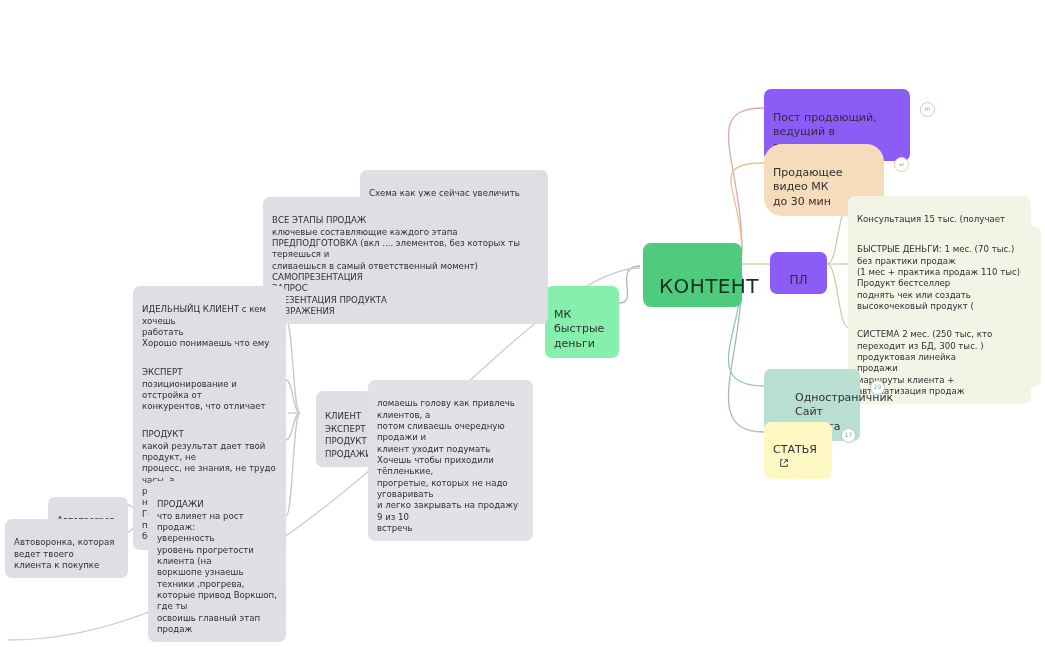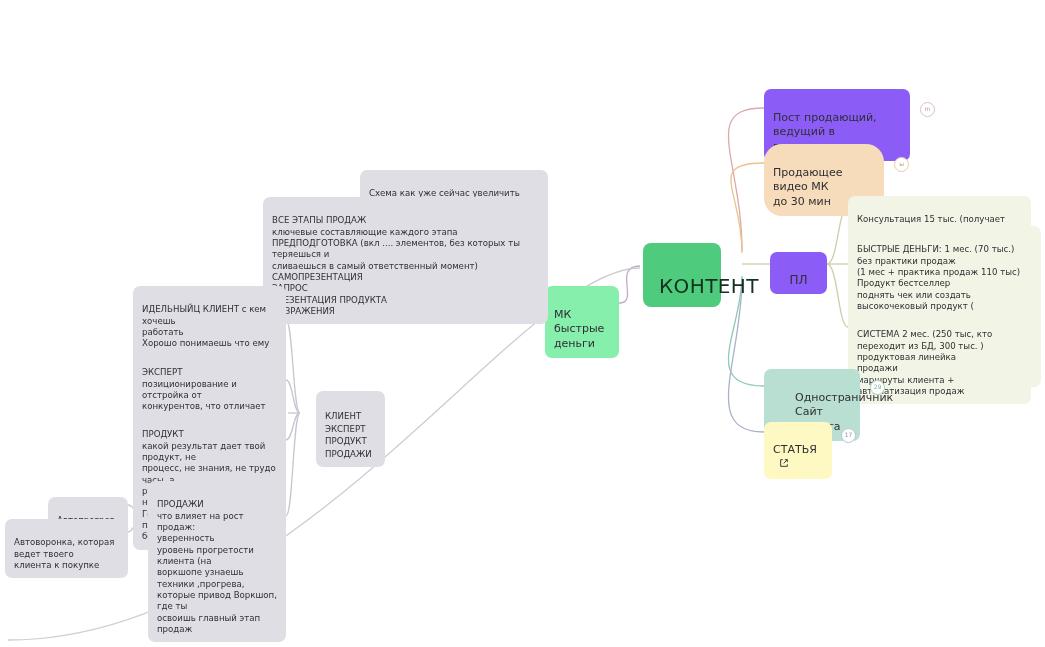--- a/index.html
+++ b/index.html
@@ -130,7 +130,7 @@
     </g>
   </svg>
 
-  <div class="node root" style="left:643px; top:243px; width:78px;">
+  <div class="node root" style="left:643px; top:243px; width:99px;">
     <span>КОНТЕНТ</span>
   </div>
 

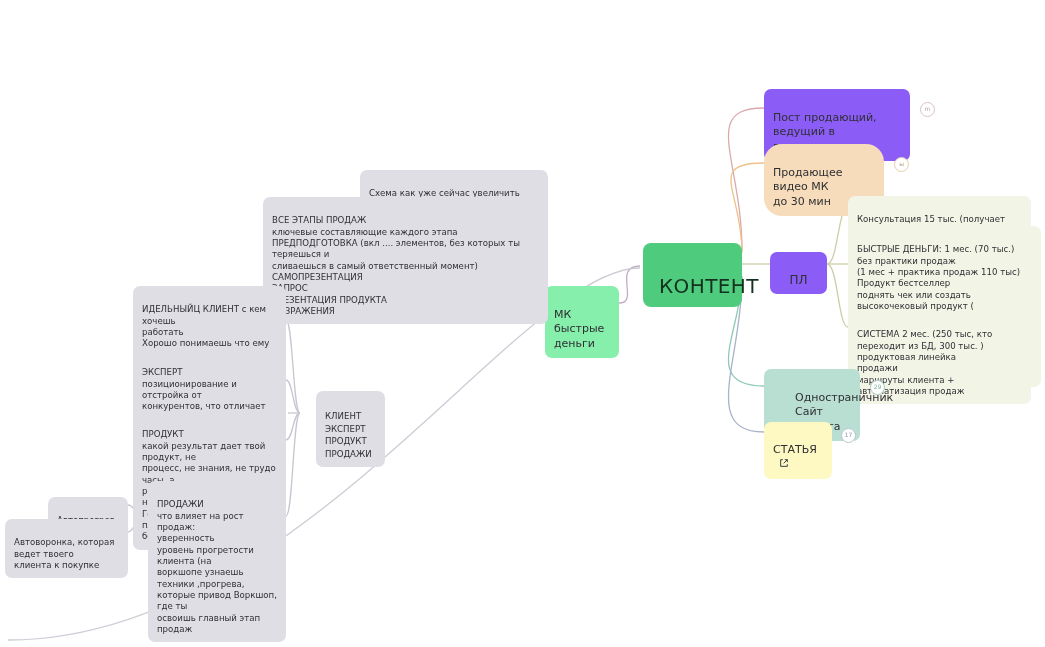--- a/index.html
+++ b/index.html
@@ -224,6 +224,15 @@
 ПРОДАЖИ</span>
   </div>
 
+  <div class="node n-grey2 t9" style="left:368px; top:380px; width:165px;">
+    <span>ломаешь голову как привлечь клиентов, а
+потом сливаешь очередную продажи и
+клиент уходит подумать
+Хочешь чтобы приходили тёпленькие,
+прогретые, которых не надо уговаривать
+и легко закрывать на продажу 9 из 10
+встречь</span>
+  </div>
 
   <div class="node n-grey t9" style="left:133px; top:286px; width:153px;">
     <span>ИДЕЛЬНЫЙЦ КЛИЕНТ с кем хочешь

